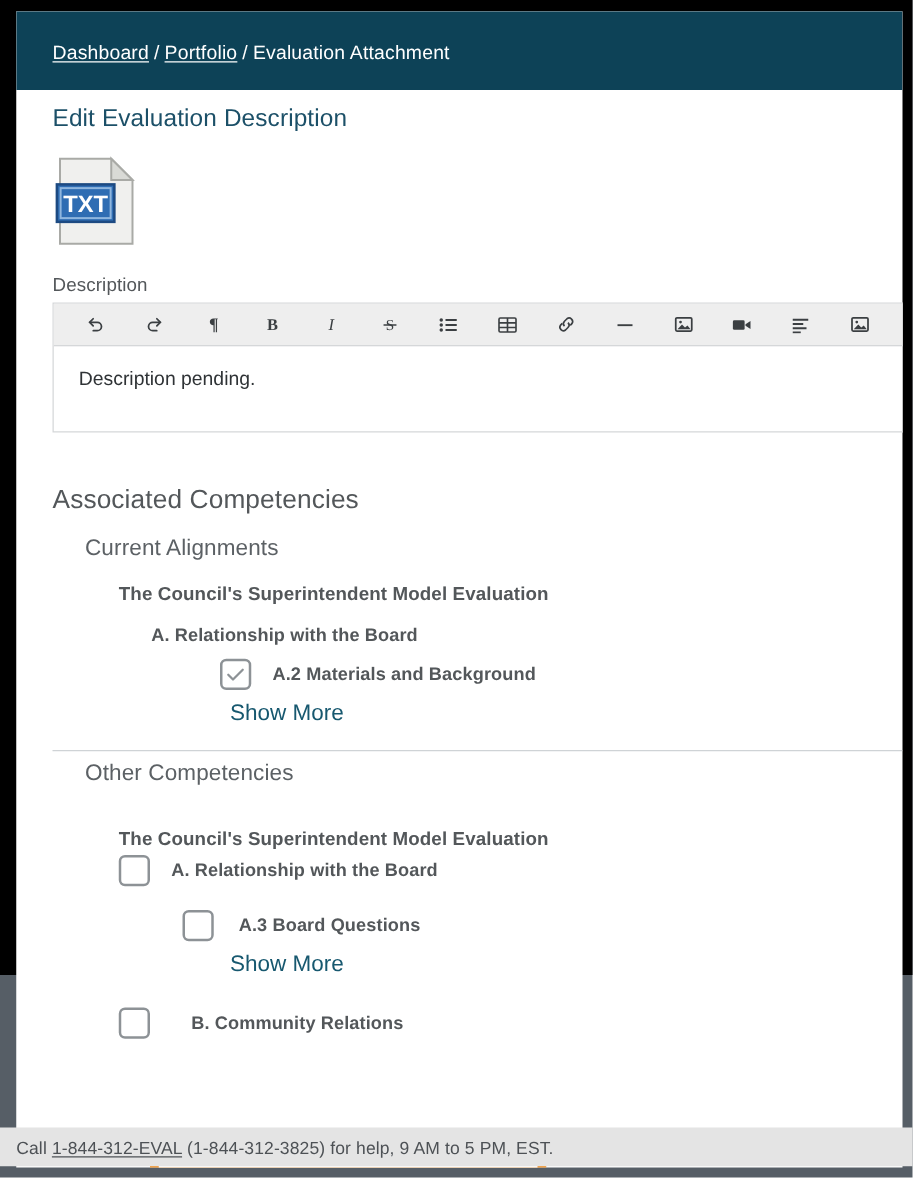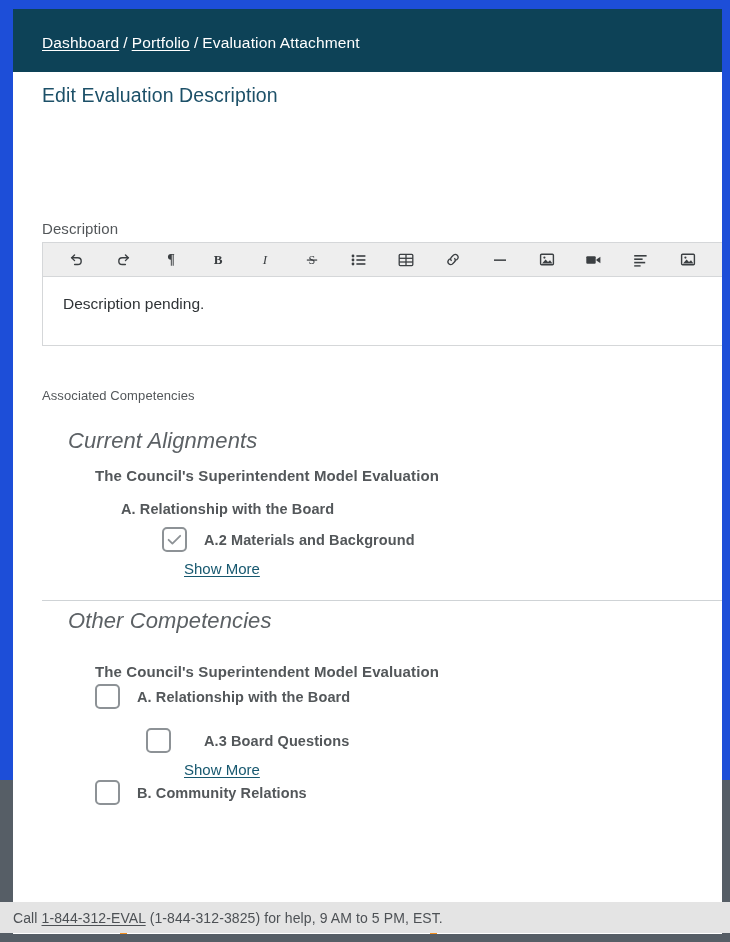--- a/index.html
+++ b/index.html
@@ -22,7 +22,7 @@
     left: 0; top: 0;
     width: 730px;
     height: 780px;
-    background: #1d4ed8;
+    background: #000000;
   }
   #viewport {
     position: absolute;

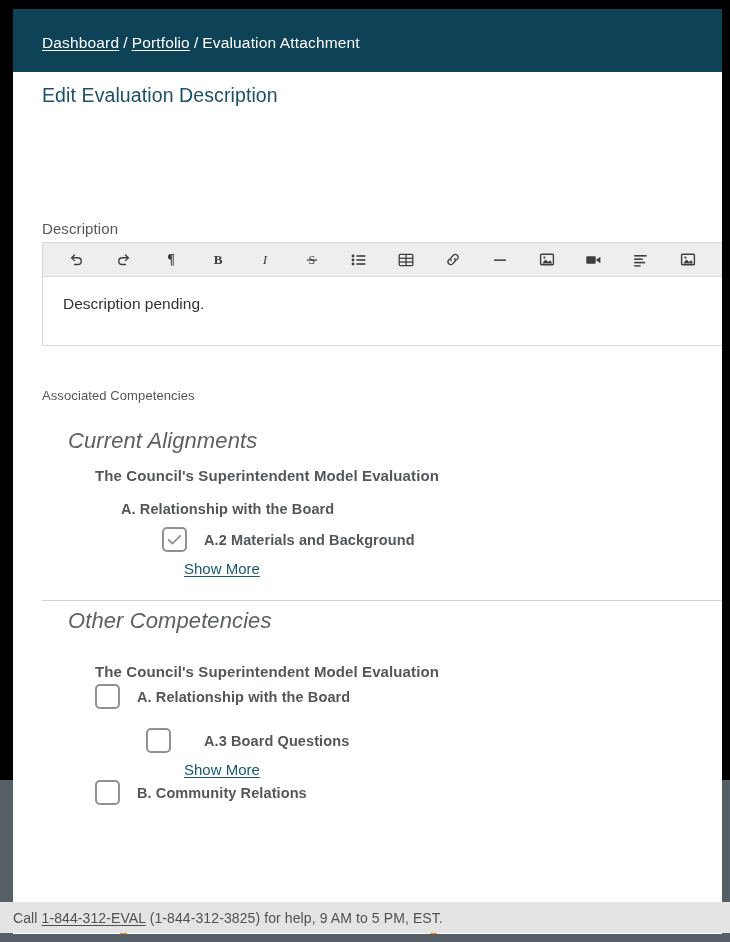--- a/index.html
+++ b/index.html
@@ -340,6 +340,18 @@
 
       <div id="file-title-row">
 
+        <div id="file-icon">
+          <svg width="70" height="74" viewBox="0 0 70 74" aria-hidden="true">
+            <path d="M6 3 H47 L64 20 V71 H6 Z" fill="#f0f0ee" stroke="#a9aaa6" stroke-width="1.6"></path>
+            <path d="M47 3 L64 20 H47 Z" fill="#d9dad6" stroke="#a9aaa6" stroke-width="1.6"></path>
+            <rect x="24" y="30" width="26" height="3.4" fill="#d2d3cf"></rect>
+            <rect x="24" y="38" width="26" height="3.4" fill="#d2d3cf"></rect>
+            <rect x="24" y="46" width="20" height="3.4" fill="#d2d3cf"></rect>
+            <rect x="3.5" y="23.5" width="46" height="30" fill="#2f6db3" stroke="#1d4a82" stroke-width="2"></rect>
+            <rect x="6.5" y="26.5" width="40" height="24" fill="none" stroke="#8fb6de" stroke-width="1.6"></rect>
+            <text x="26.5" y="45.5" font-family="'Liberation Sans', sans-serif" font-size="19" font-weight="bold" fill="#ffffff" text-anchor="middle">TXT</text>
+          </svg>
+        </div>
 
       </div>
 

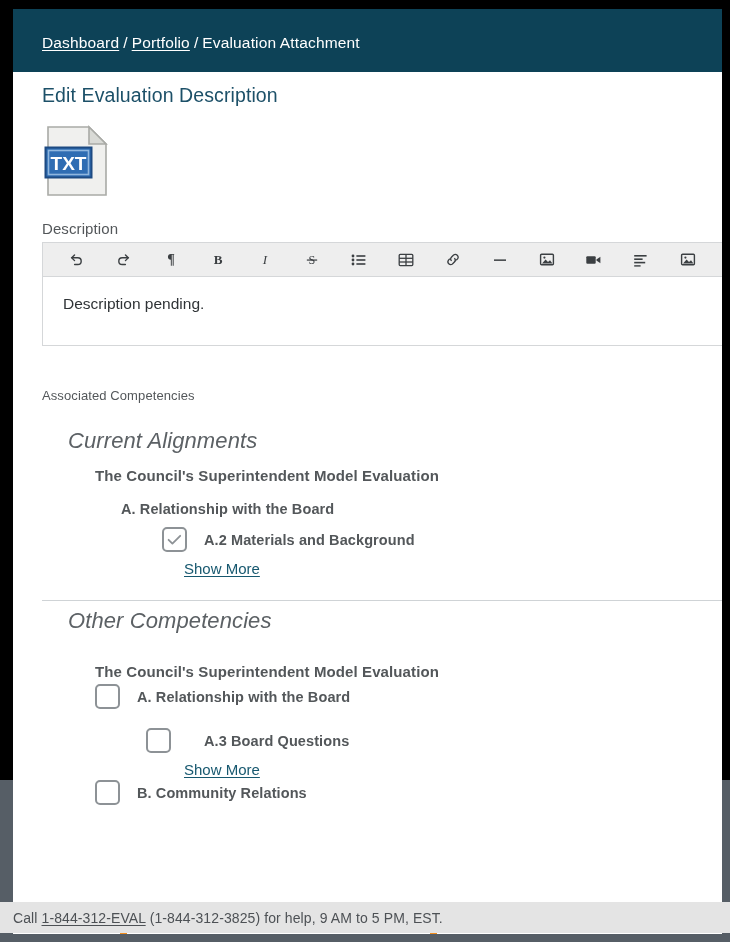--- a/index.html
+++ b/index.html
@@ -192,7 +192,7 @@
     position: absolute;
     left: 29px;
     top: 0;
-    font-size: 13px;
+    font-size: 21px;
     color: #53575a;
     letter-spacing: .1px;
   }

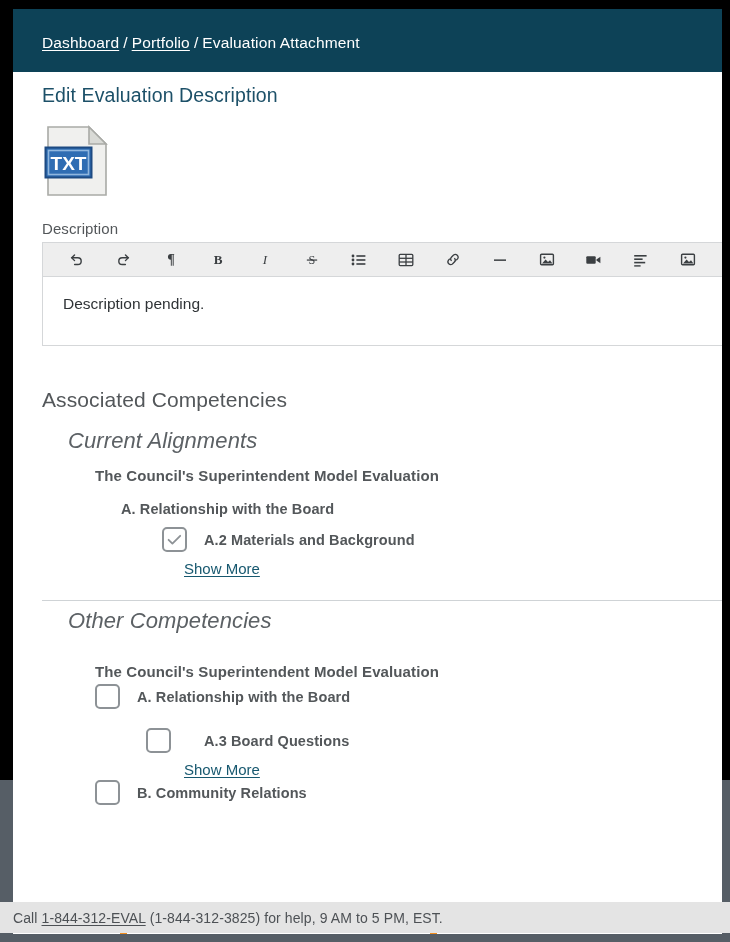--- a/index.html
+++ b/index.html
@@ -197,10 +197,9 @@
     letter-spacing: .1px;
   }
   .group-heading {
-    font-size: 22px;
+    font-size: 18px;
     color: #5c6165;
     letter-spacing: .1px;
-    font-style: italic;
   }
   .model-heading {
     font-size: 15px;

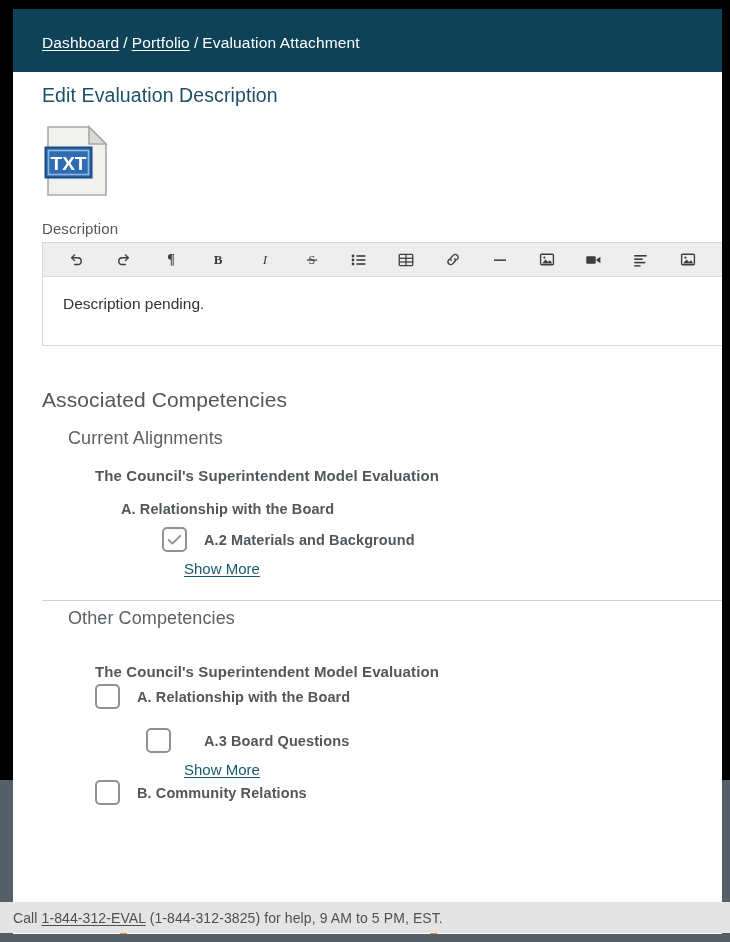--- a/index.html
+++ b/index.html
@@ -251,7 +251,7 @@
   #current-alignments-heading { position: absolute; left: 55px; top: 40px; }
   #ca-model { position: absolute; left: 82px; top: 79px; }
   #ca-domain { position: absolute; left: 108px; top: 113px; }
-  #ca-item-row { position: absolute; left: 133px; top: 139px; padding-left: 16px; }
+  #ca-item-row { position: absolute; left: 147px; top: 139px; padding-left: 16px; }
   #ca-item-row .cb-label { margin-left: 17px; }
   #ca-showmore { position: absolute; left: 171px; top: 172px; }
 

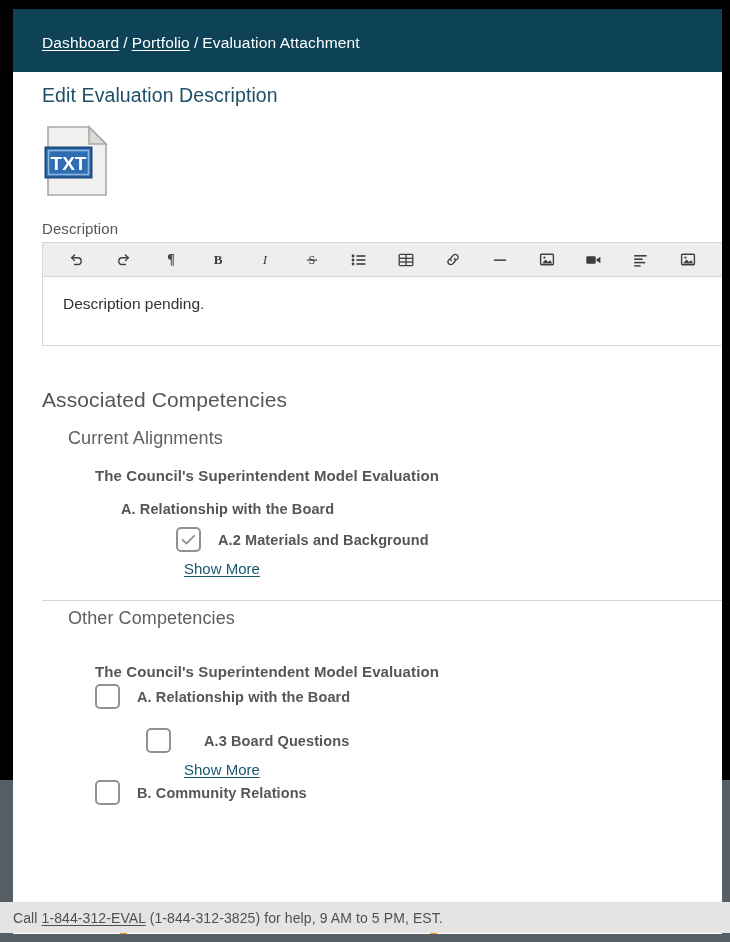--- a/index.html
+++ b/index.html
@@ -239,9 +239,8 @@
     white-space: nowrap;
   }
   .show-more {
-    font-size: 15px;
+    font-size: 18px;
     color: #17586f;
-    text-decoration: underline;
     text-underline-offset: 2px;
     cursor: pointer;
     white-space: nowrap;

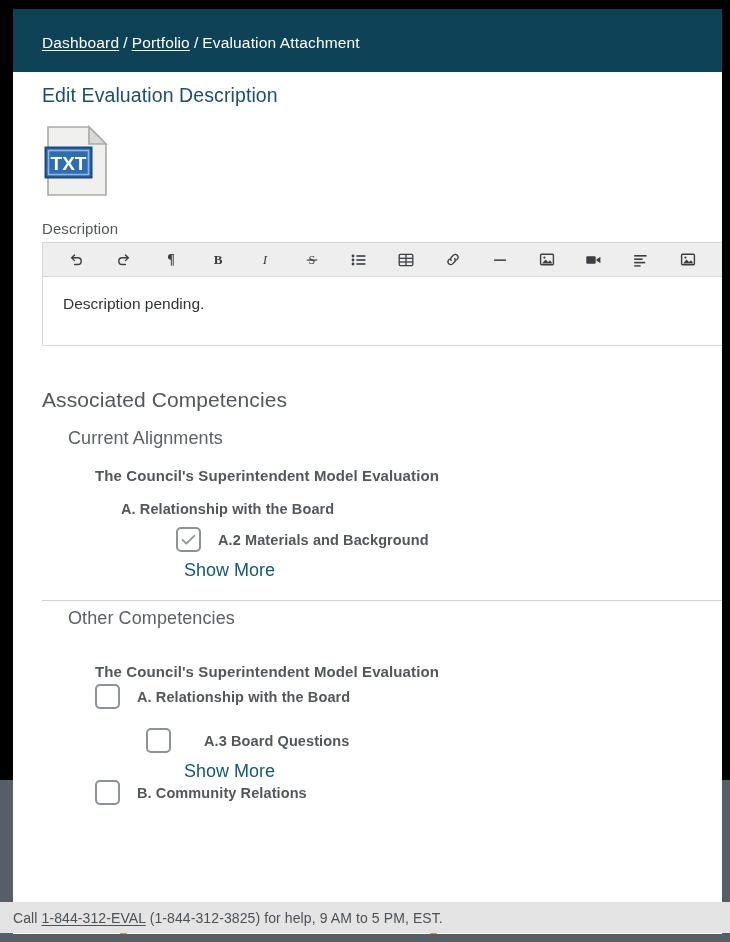--- a/index.html
+++ b/index.html
@@ -269,7 +269,7 @@
   #oc-domain-a-row { position: absolute; left: 82px; top: 296px; }
   #oc-domain-a-row .cb-label { margin-left: 17px; }
   #oc-item-a3-row { position: absolute; left: 133px; top: 340px; }
-  #oc-item-a3-row .cb-label { margin-left: 33px; }
+  #oc-item-a3-row .cb-label { margin-left: 20px; }
   #oc-a3-showmore { position: absolute; left: 171px; top: 373px; }
   #oc-domain-b-row { position: absolute; left: 82px; top: 392px; }
   #oc-domain-b-row .cb-label { margin-left: 17px; }

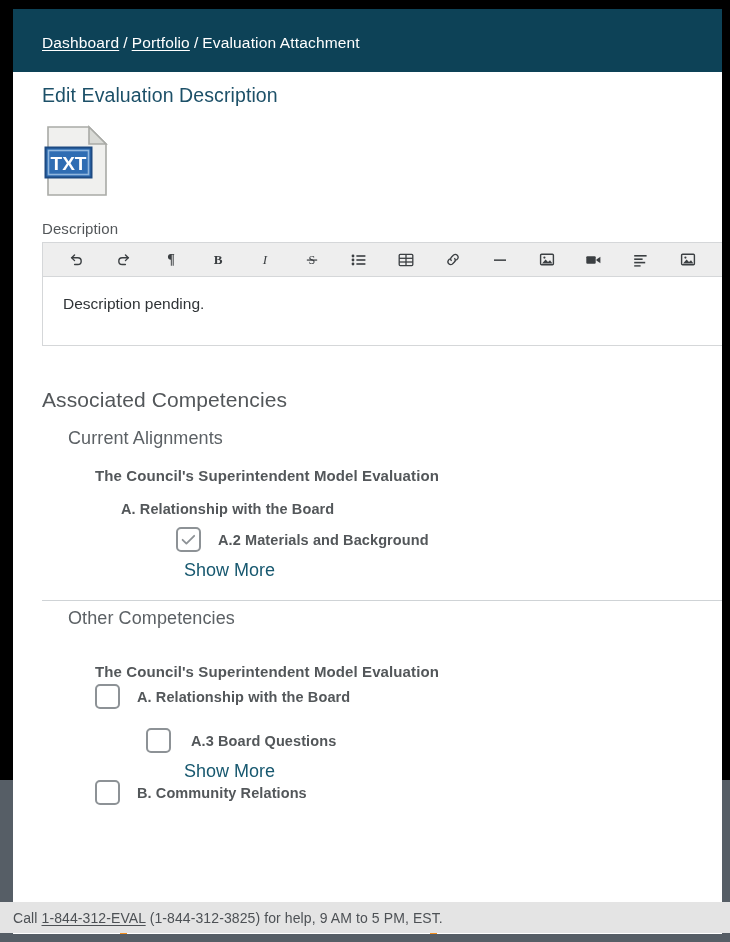--- a/index.html
+++ b/index.html
@@ -271,7 +271,7 @@
   #oc-item-a3-row { position: absolute; left: 133px; top: 340px; }
   #oc-item-a3-row .cb-label { margin-left: 20px; }
   #oc-a3-showmore { position: absolute; left: 171px; top: 373px; }
-  #oc-domain-b-row { position: absolute; left: 82px; top: 392px; }
+  #oc-domain-b-row { position: absolute; left: 82px; top: 418px; gap: 16px; }
   #oc-domain-b-row .cb-label { margin-left: 17px; }
 
   

